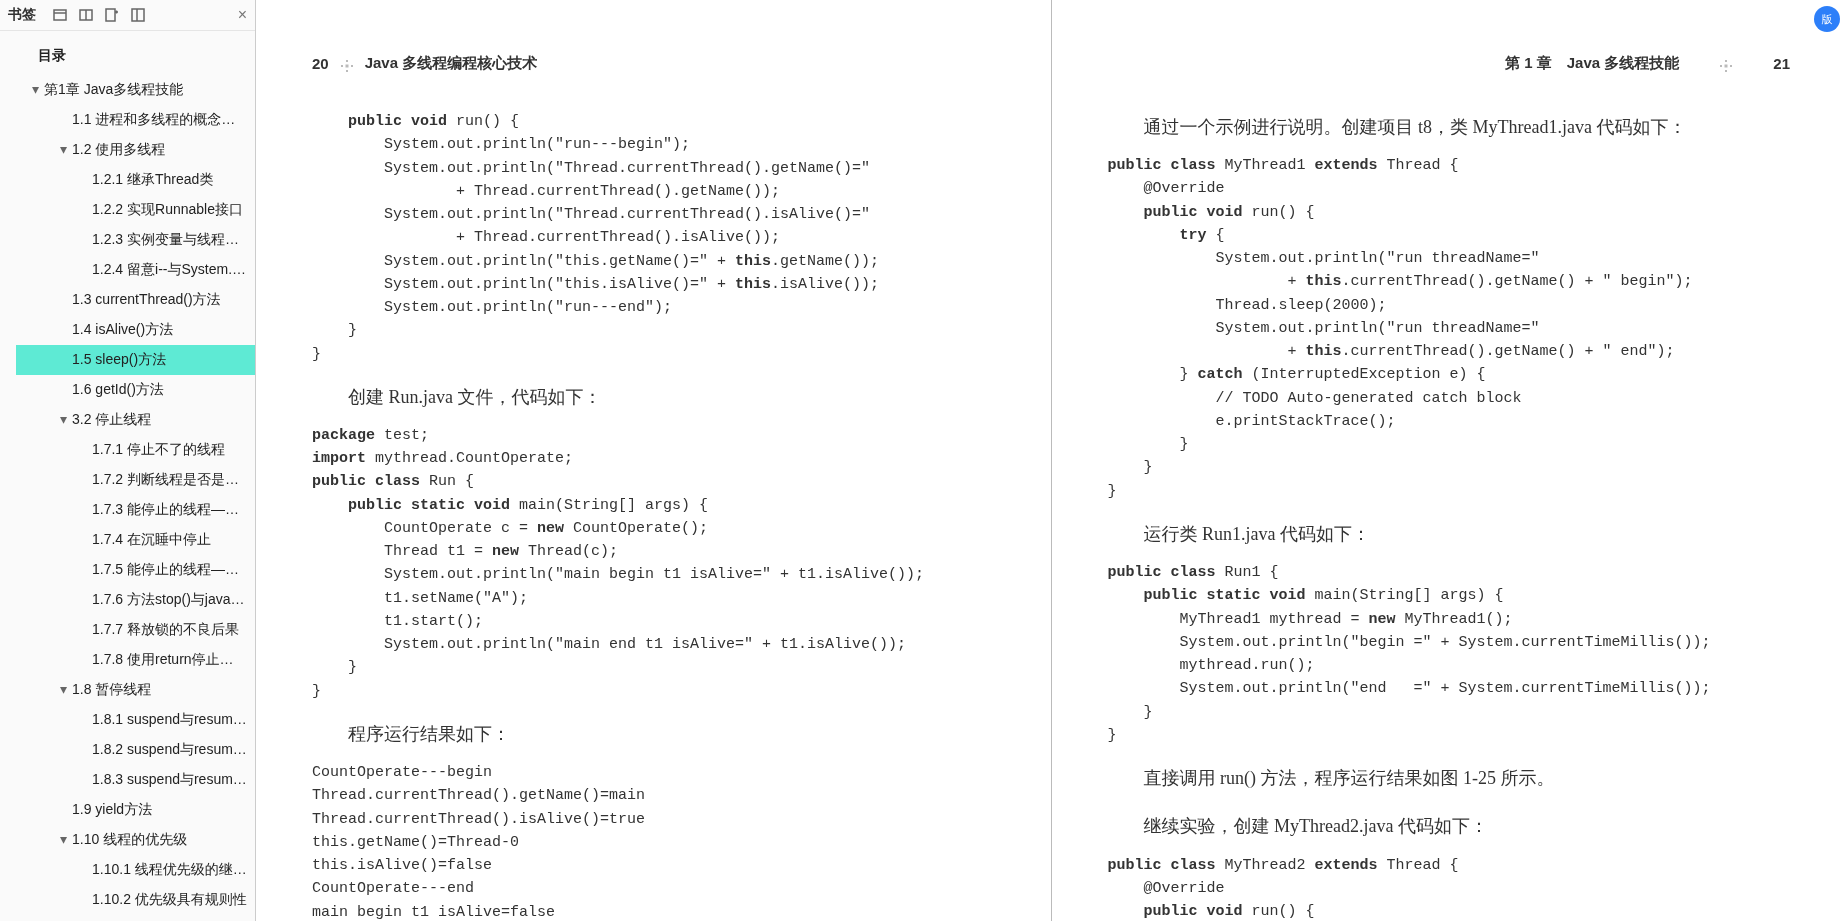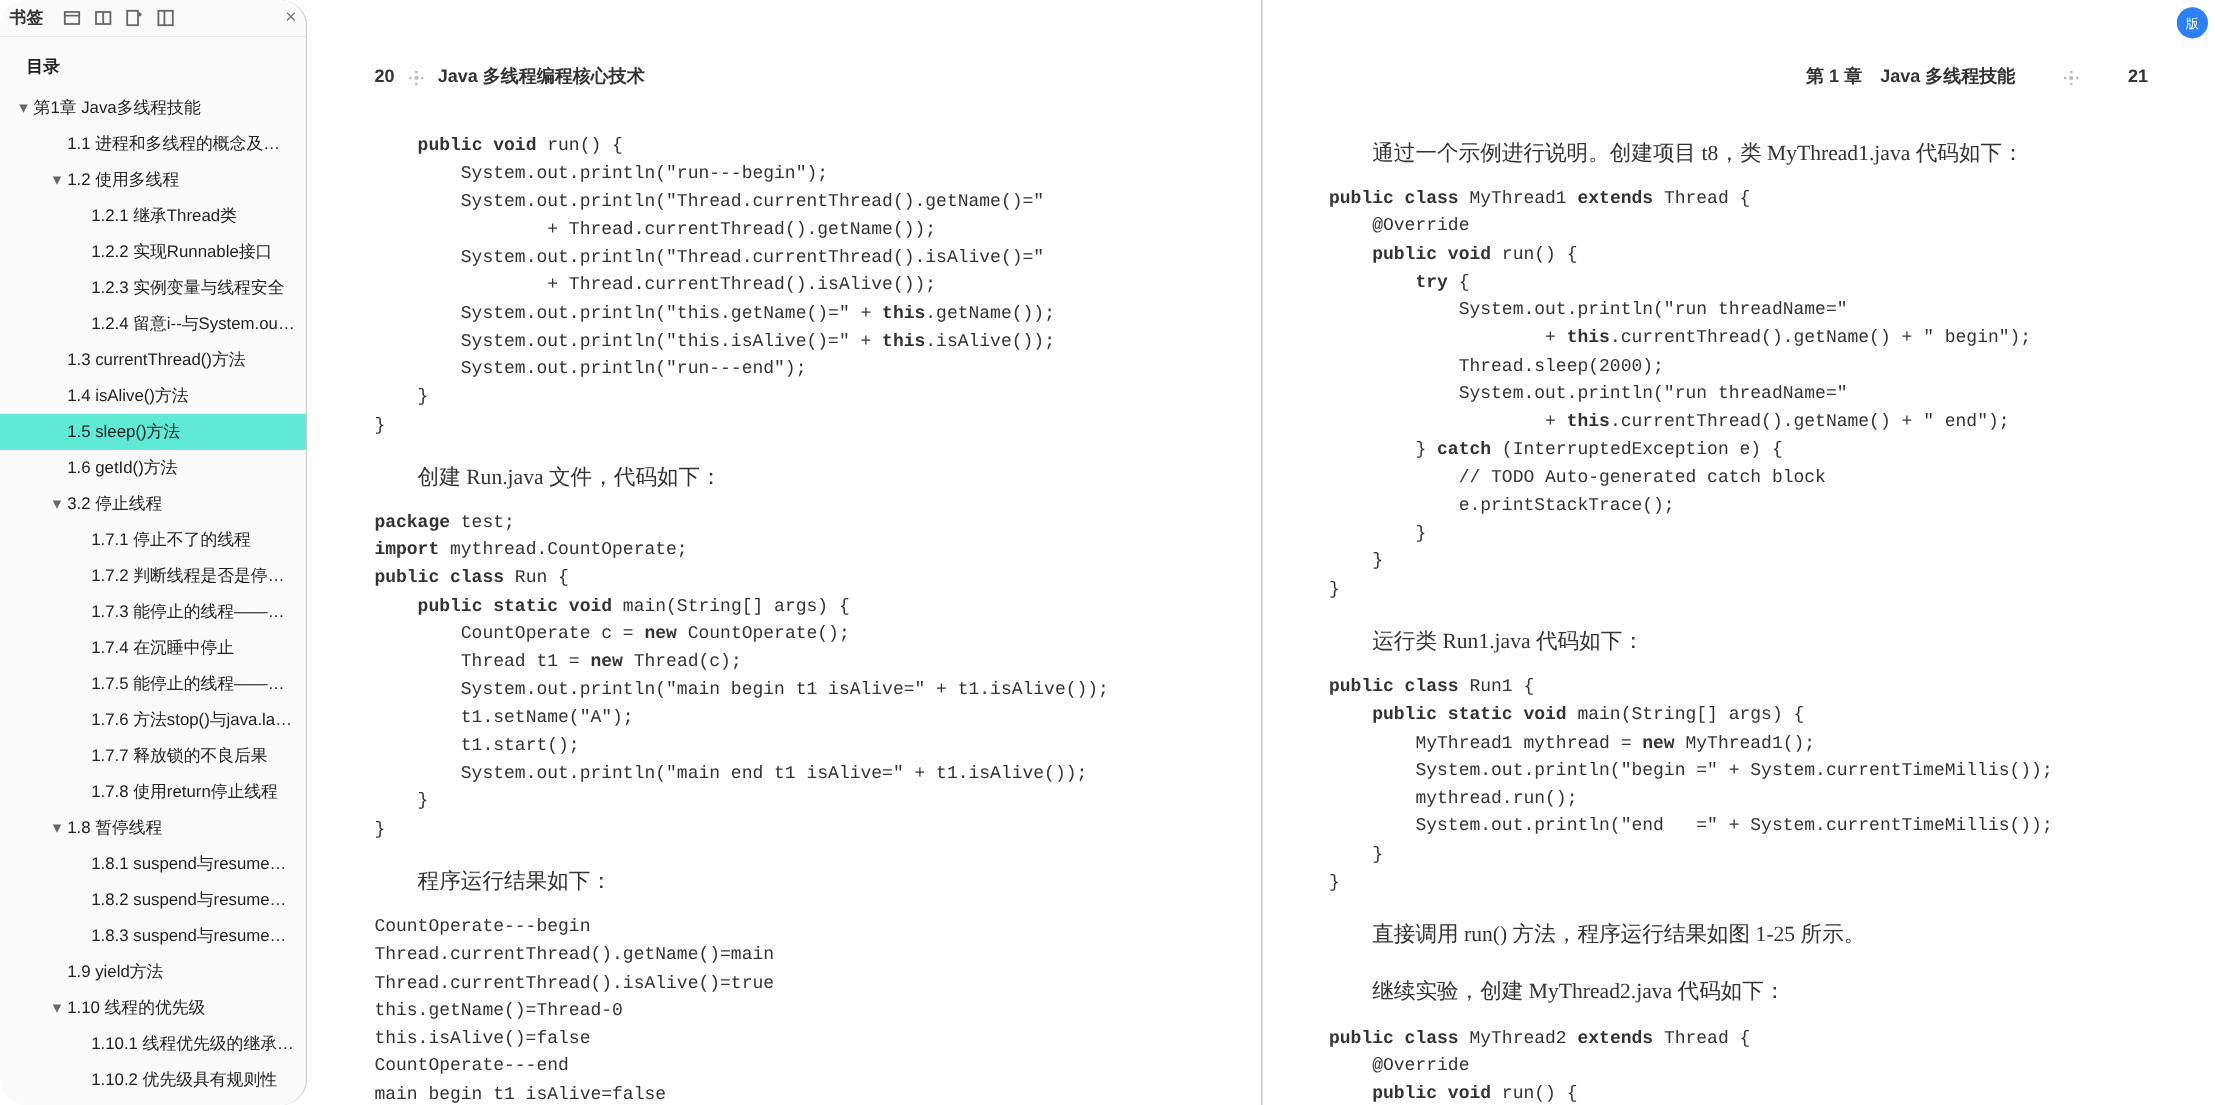--- a/index.html
+++ b/index.html
@@ -5,7 +5,7 @@
 * { margin:0; padding:0; box-sizing:border-box; }
 body { font-family:"Microsoft YaHei","Segoe UI",Arial,sans-serif; font-size:13px; color:#333; background:#fff; }
 .app { display:flex; height:921px; width:1846px; }
-.sidebar { width:256px; border-right:1px solid #ccc; background:#fafafa; display:flex; flex-direction:column;border-radius:22px; }
+.sidebar { width:256px; border-right:1px solid #ccc; background:#fafafa; display:flex; flex-direction:column; }
 .side-header { display:flex; align-items:center; padding:6px 8px; border-bottom:1px solid #e5e5e5; }
 .side-title { font-size:14px; font-weight:bold; flex:0 0 auto; }
 .side-icons { display:flex; gap:10px; margin-left:16px; flex:1; }

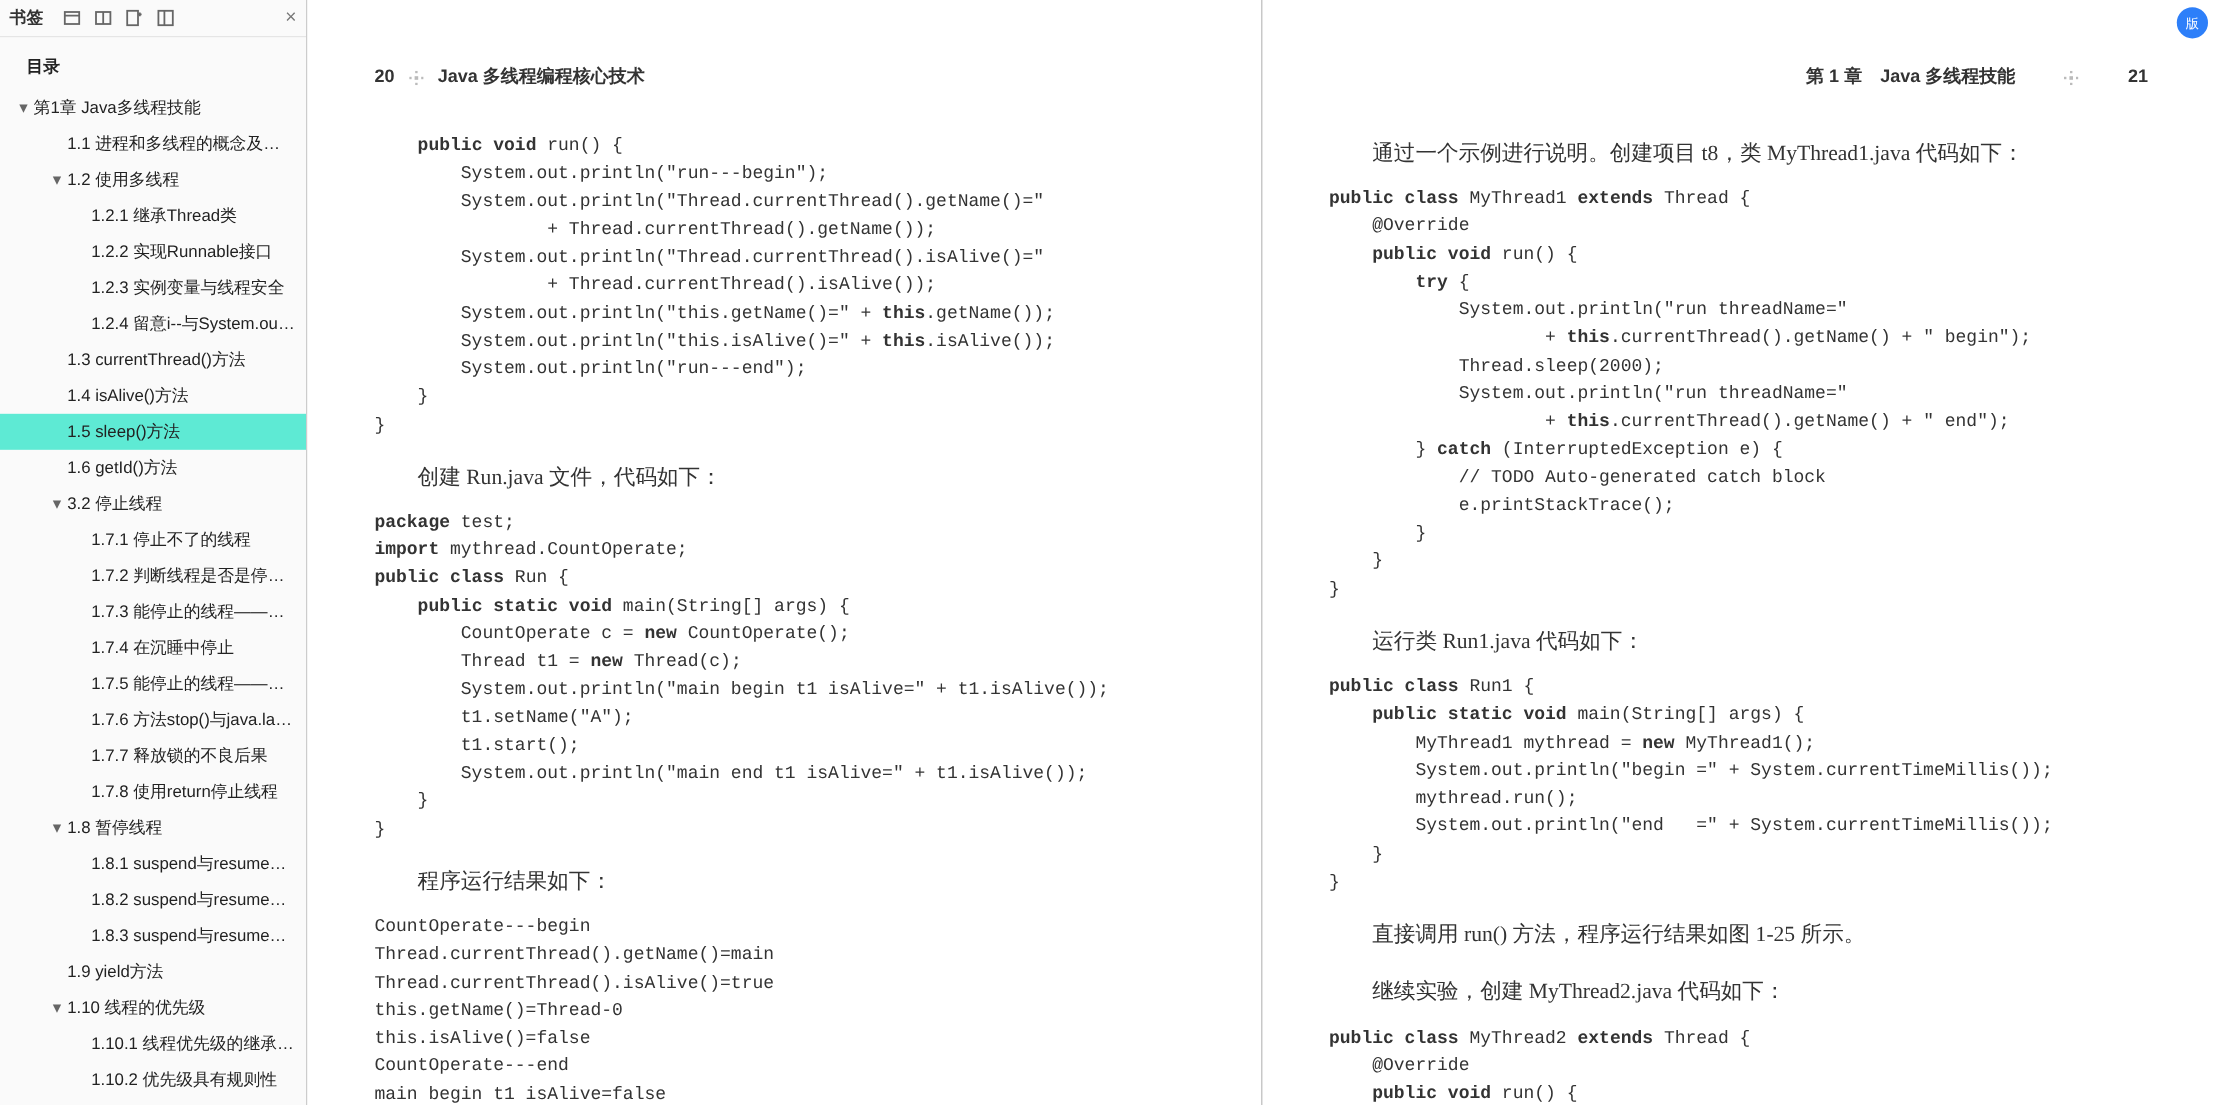--- a/index.html
+++ b/index.html
@@ -11,7 +11,7 @@
 .side-icons { display:flex; gap:10px; margin-left:16px; flex:1; }
 .side-icon { width:16px; height:16px; stroke:#666; fill:none; stroke-width:1.5; }
 .close-x { margin-left:auto; font-size:16px; color:#777; cursor:pointer; }
-.tree { flex:1; overflow:auto; padding:8px 0 20px 0; font-size:14px; color:#222; }
+.tree { flex:1; overflow:auto; padding:8px 0 20px 16px; font-size:14px; color:#222; }
 .tree .head { padding:8px 14px 10px 22px; font-weight:bold; }
 .row { padding:6px 8px 6px 0; cursor:pointer; white-space:nowrap; overflow:hidden; text-overflow:ellipsis; }
 .row.sel { background:#5eead4; }

